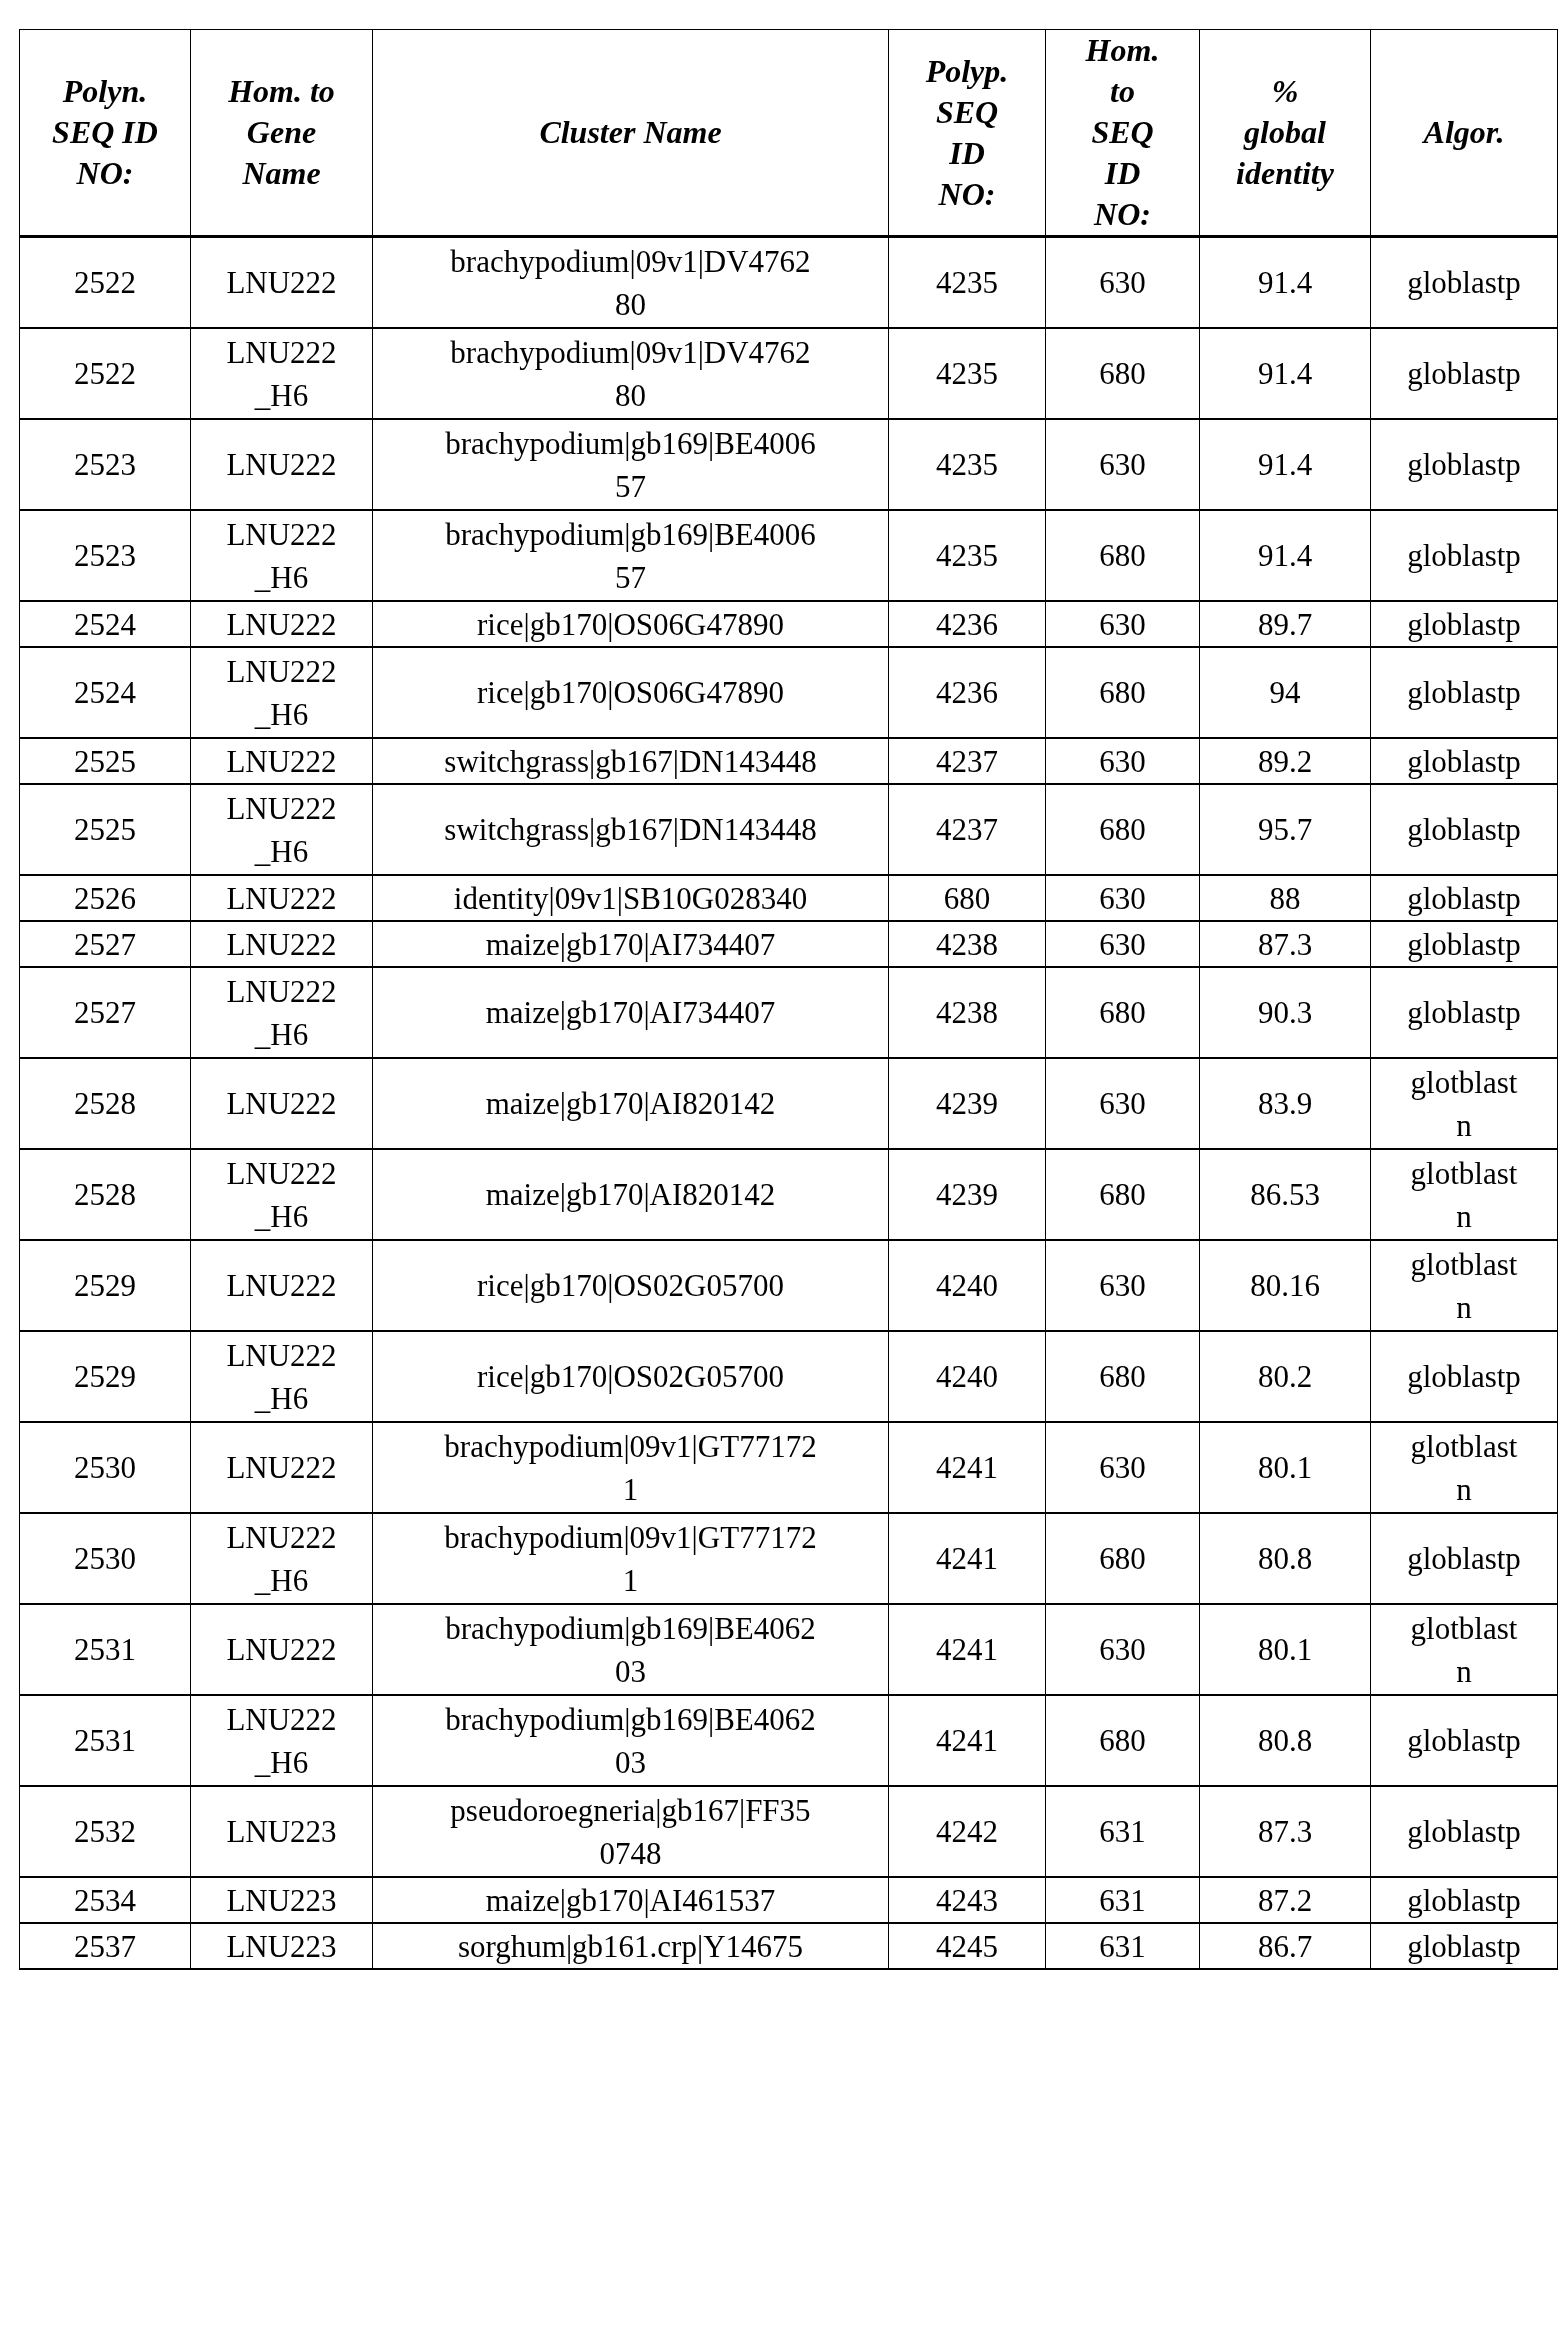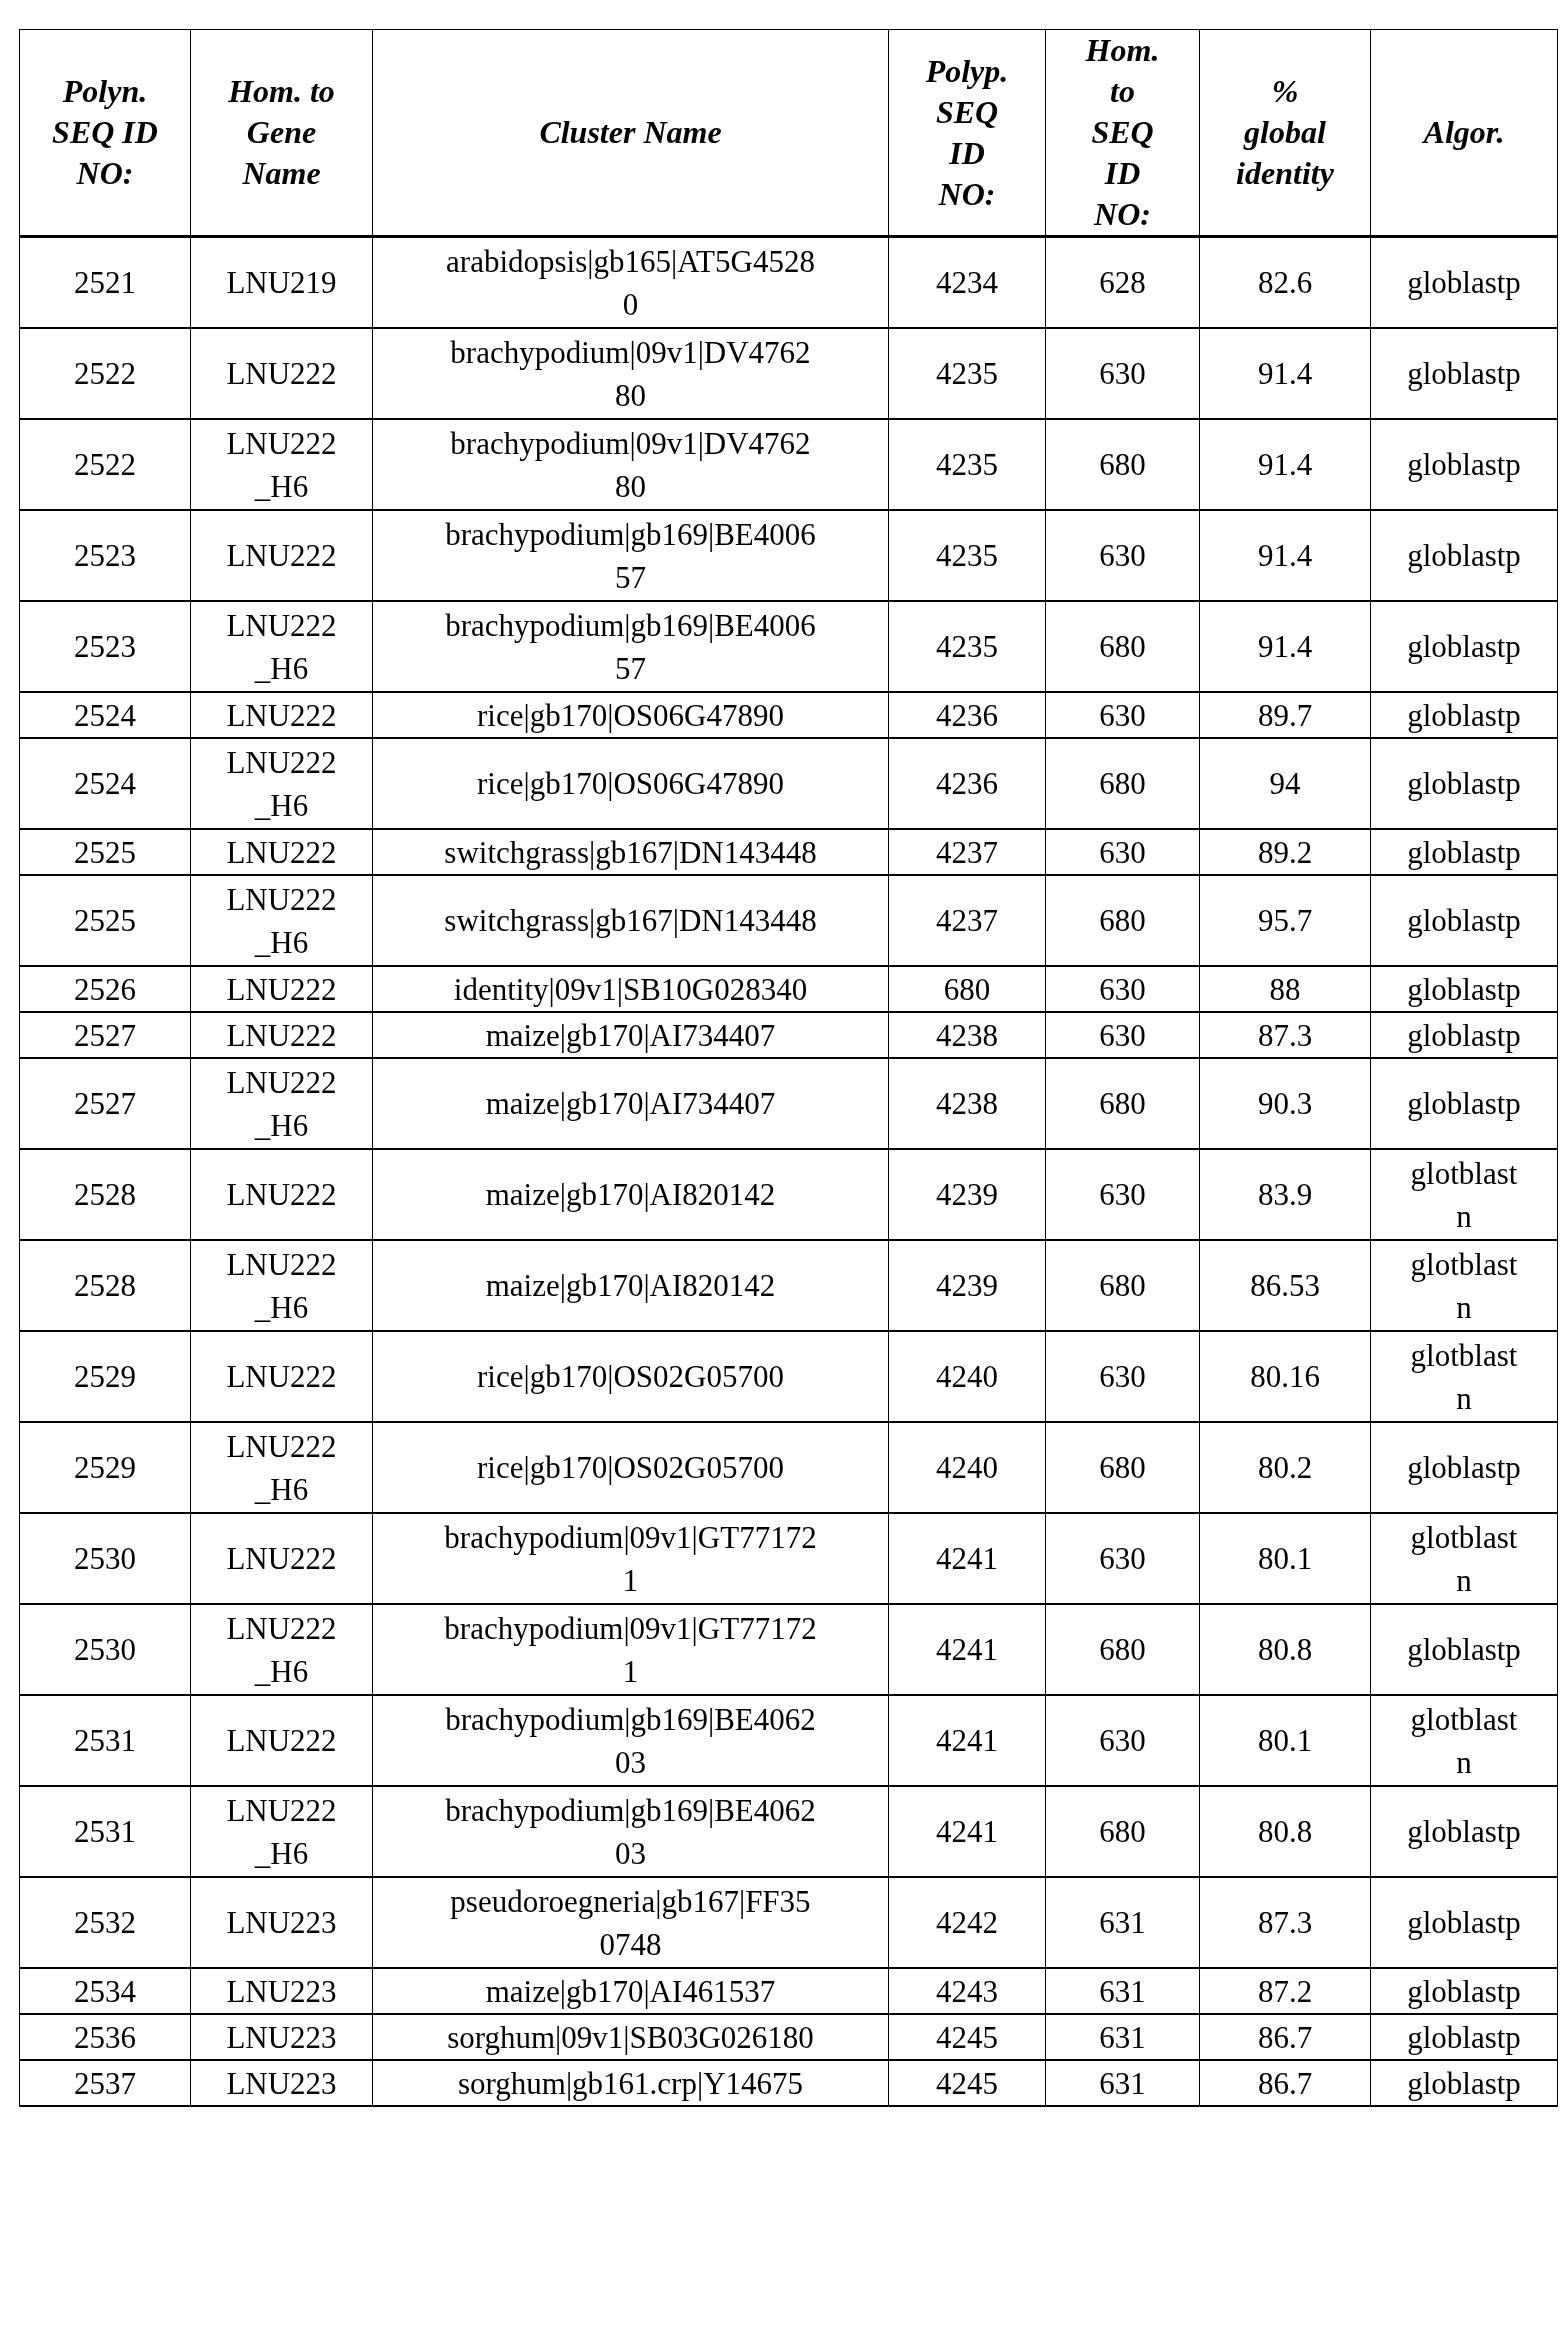--- a/index.html
+++ b/index.html
@@ -91,22 +91,6 @@
   </thead>
   <tbody id="table-body">
       <tr class="double">
-        <td>2521</td>
-        <td>
-          <span class="wrap">LNU219</span>
-        </td>
-        <td>
-          <span class="wrap">arabidopsis|gb165|AT5G4528</span>
-          <span class="wrap">0</span>
-        </td>
-        <td>4234</td>
-        <td>628</td>
-        <td>82.6</td>
-        <td>
-          <span class="wrap">globlastp</span>
-        </td>
-      </tr>
-      <tr class="double">
         <td>2522</td>
         <td>
           <span class="wrap">LNU222</span>

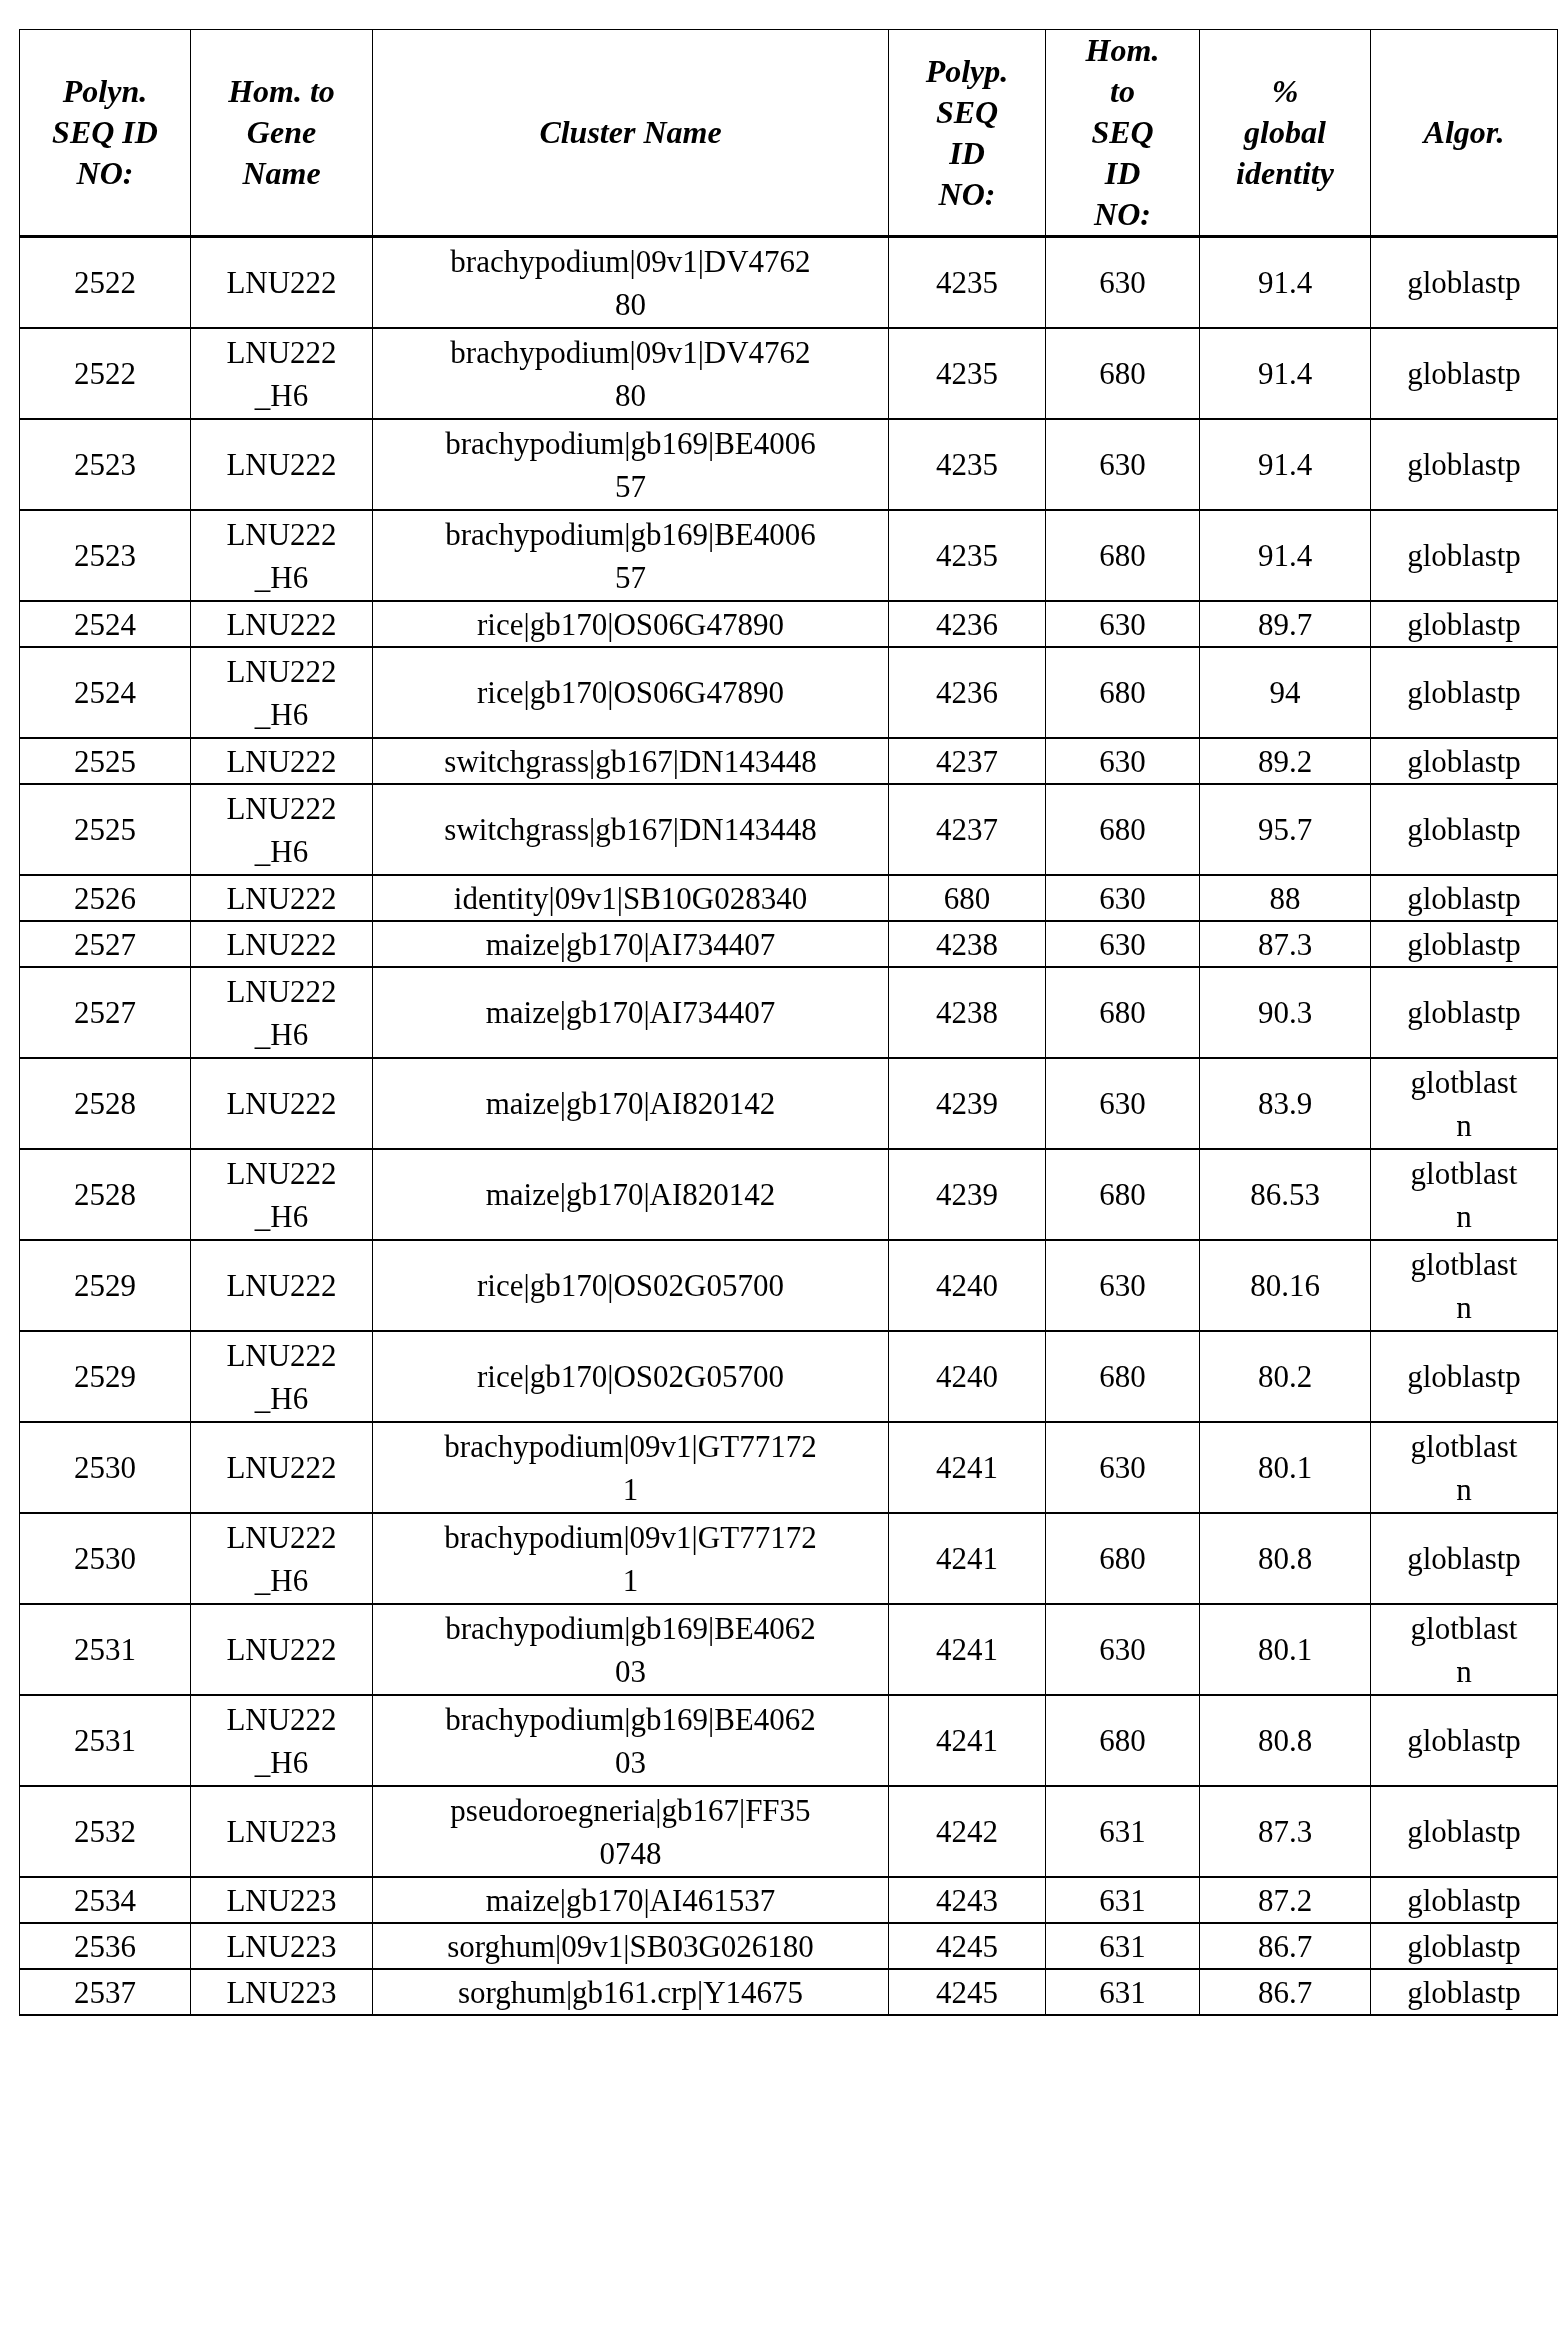--- a/index.html
+++ b/index.html
@@ -429,21 +429,6 @@
         </td>
       </tr>
       <tr class="single">
-        <td>2536</td>
-        <td>
-          <span class="wrap">LNU223</span>
-        </td>
-        <td>
-          <span class="wrap">sorghum|09v1|SB03G026180</span>
-        </td>
-        <td>4245</td>
-        <td>631</td>
-        <td>86.7</td>
-        <td>
-          <span class="wrap">globlastp</span>
-        </td>
-      </tr>
-      <tr class="single">
         <td>2537</td>
         <td>
           <span class="wrap">LNU223</span>

